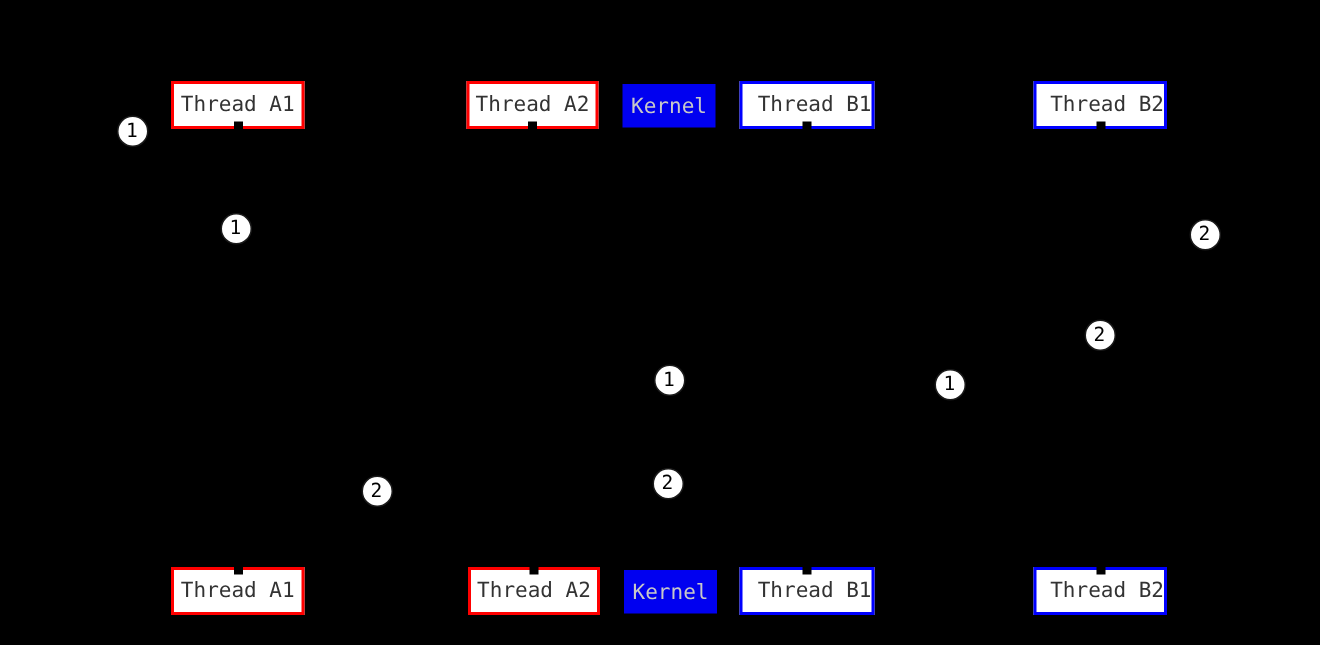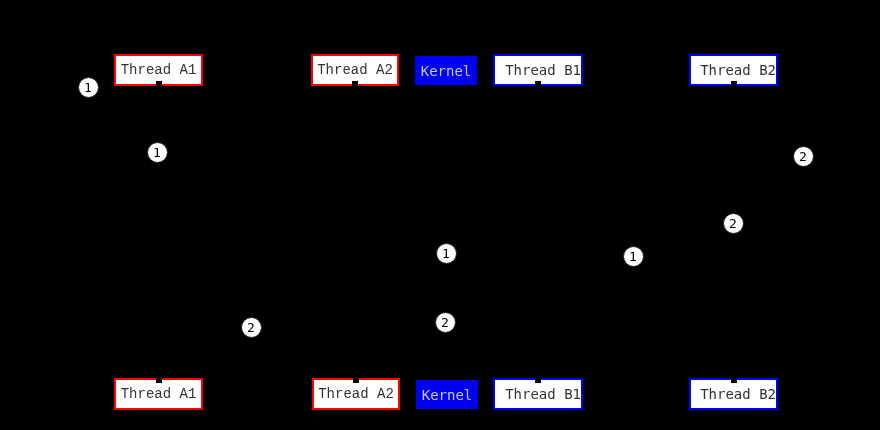--- a/index.html
+++ b/index.html
@@ -23,7 +23,7 @@
     color: var(--box-text);
     white-space: nowrap;
   }
-  .box.red  { border: 2px solid var(--red-border); font-family: Liberation Mono, monospace; }
+  .box.red  { border: 2px solid var(--red-border); }
   .box.blue { border: 2px solid var(--blue-border); justify-content: flex-end; }
   .box.kernel {
     border: none;

